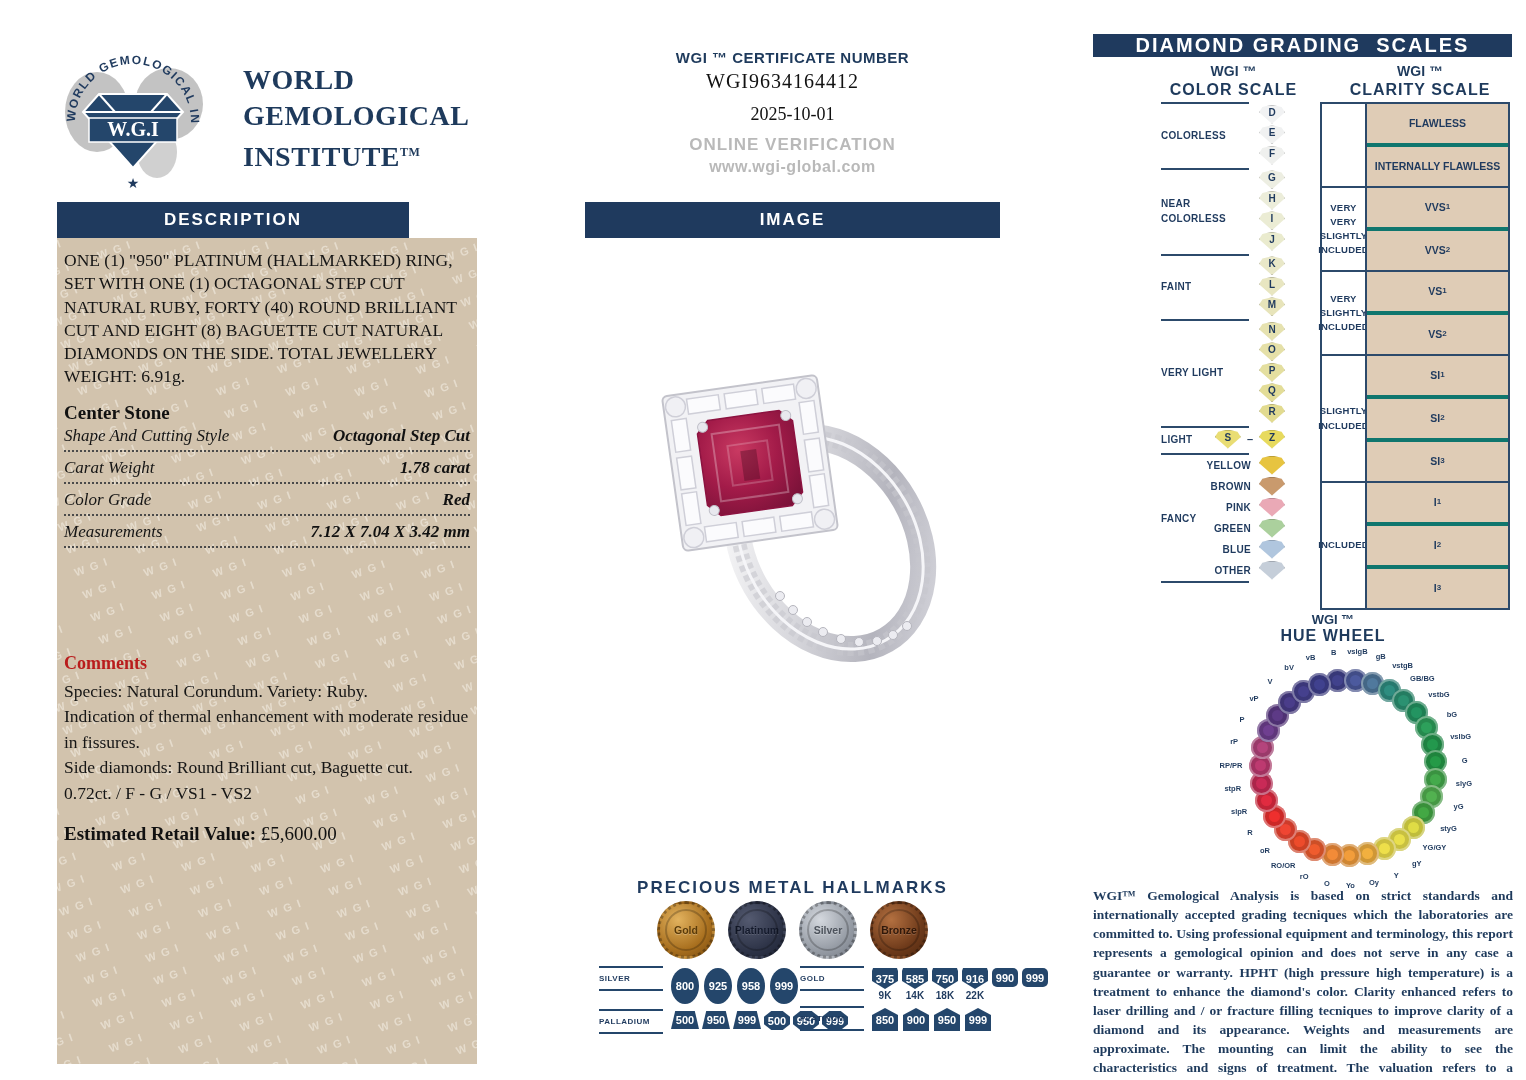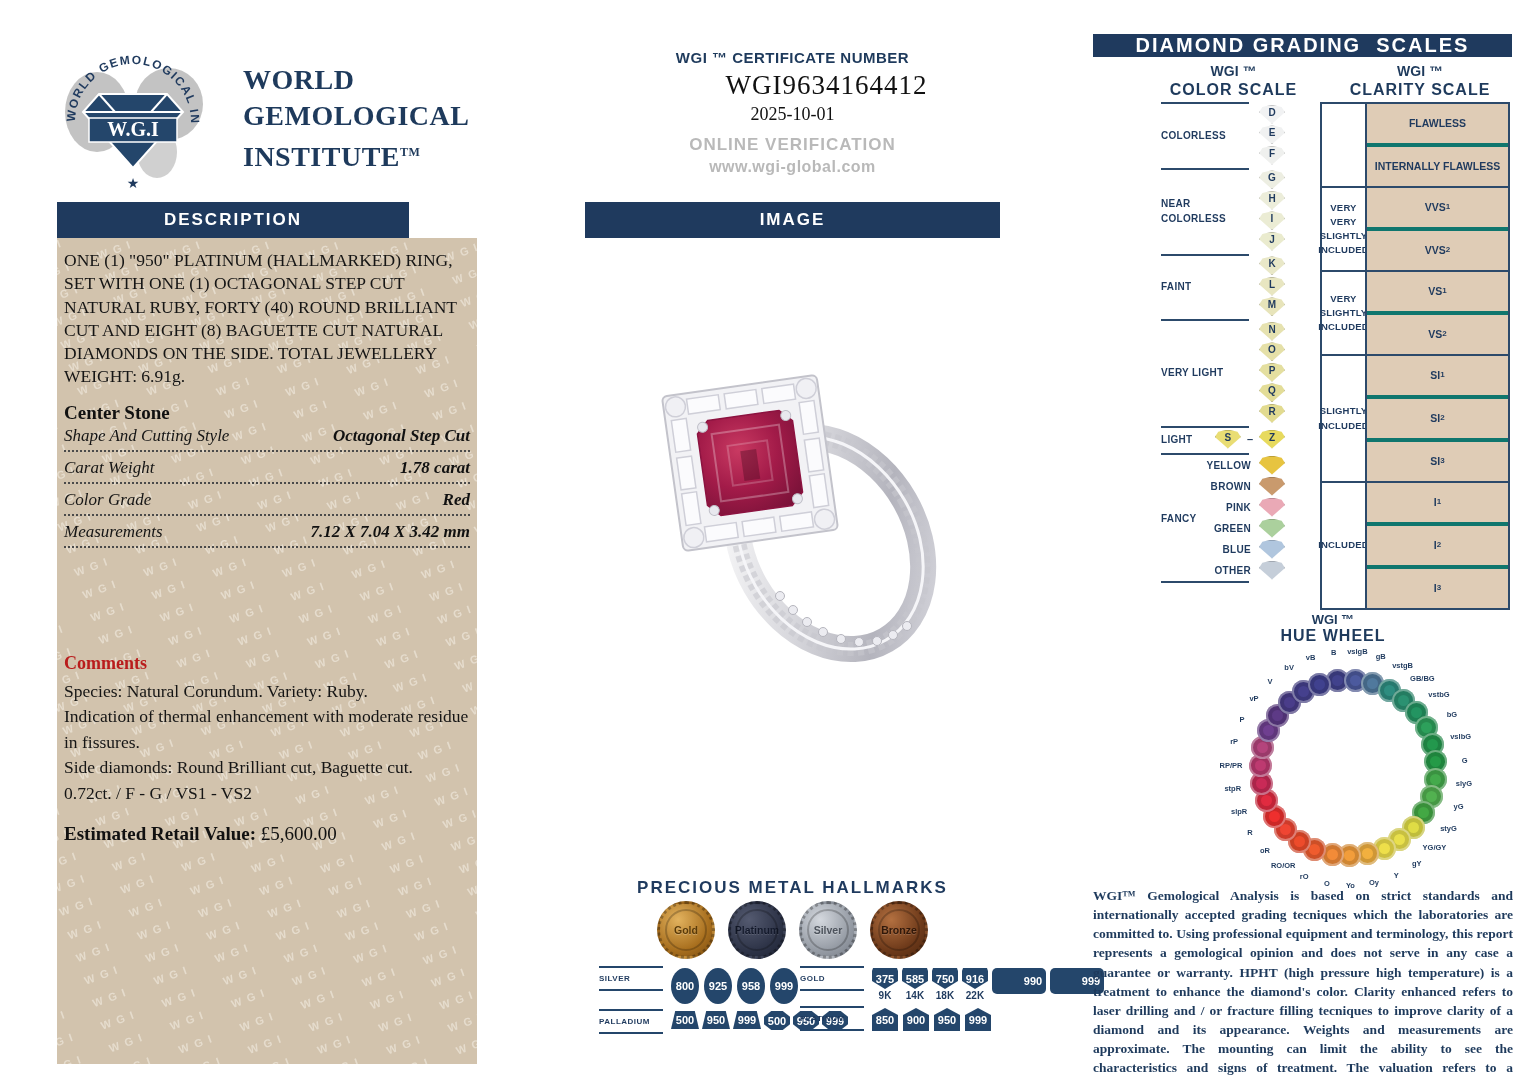--- a/index.html
+++ b/index.html
@@ -26,7 +26,7 @@
   .retail b{font-weight:bold;}
   
   .cert-title{left:585px;top:49px;width:415px;text-align:center;font-weight:bold;font-size:15px;color:#1e3a5c;letter-spacing:.5px;}
-  .cert-number{left:619px;top:70px;width:415px;text-align:center;font-size:27px;color:#111;letter-spacing:1px;}
+  .cert-number{left:575px;top:70px;width:415px;text-align:center;font-size:20px;color:#111;letter-spacing:1px;}
   .cert-date{left:585px;top:104px;width:415px;text-align:center;font-size:18px;color:#111;}
   .cert-online{left:585px;top:135px;width:415px;text-align:center;font-weight:bold;font-size:17px;color:#b9b9b9;letter-spacing:1px;}
   .cert-site{left:585px;top:158px;width:415px;text-align:center;font-weight:bold;font-size:16px;color:#b9b9b9;letter-spacing:.5px;}

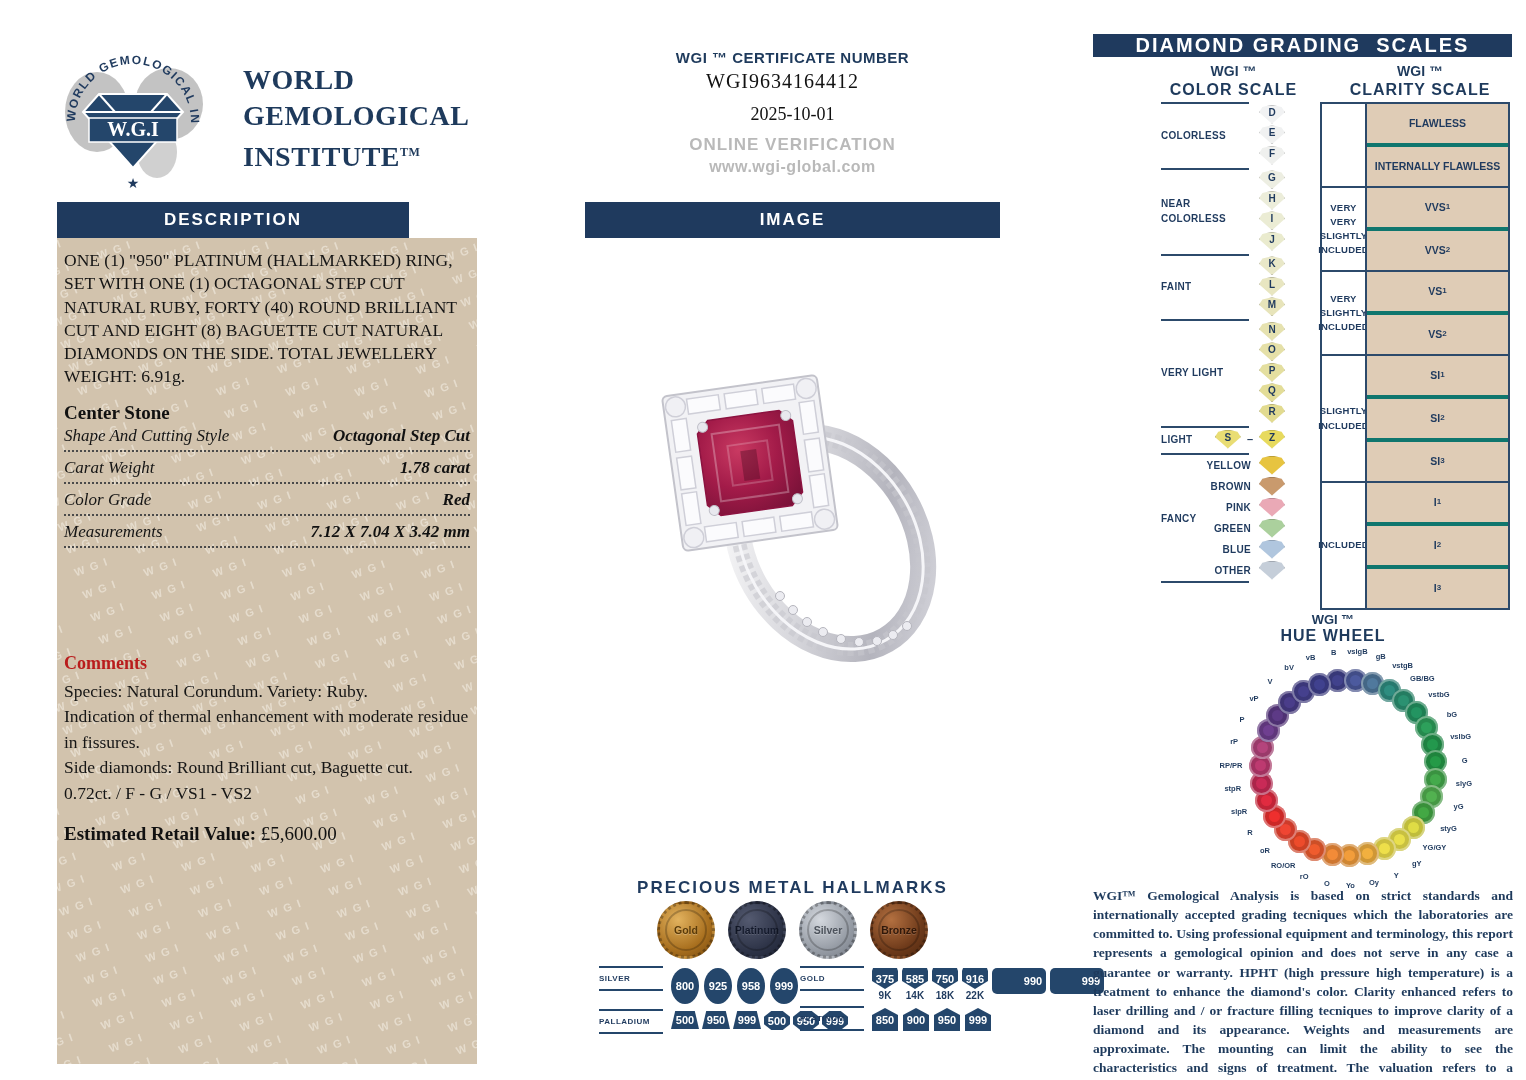--- a/index.html
+++ b/index.html
@@ -48,7 +48,7 @@
   .mark{background:#24466b;color:#fff;font-weight:bold;font-size:11px;display:flex;align-items:center;justify-content:center;flex:none;}
   .mk-oval{width:28px;height:36px;border-radius:50%;}
   .mk-shield{width:26px;height:21px;clip-path:polygon(4% 0,96% 0,100% 14%,100% 62%,50% 100%,0 62%,0 14%);}
-  .mk-rrect{width:26px;height:26px;border-radius:5px;padding-left:28px;}
+  .mk-rrect{width:26px;height:19px;border-radius:5px;}
   .mk-trap{width:28px;height:18px;clip-path:polygon(15% 0,85% 0,100% 100%,0 100%);}
   .mk-octo{width:26px;height:19px;clip-path:polygon(28% 0,72% 0,100% 30%,100% 70%,72% 100%,28% 100%,0 70%,0 30%);}
   .mk-house{width:26px;height:23px;clip-path:polygon(50% 0,100% 30%,100% 100%,0 100%,0 30%);padding-top:1px;box-sizing:border-box;}

